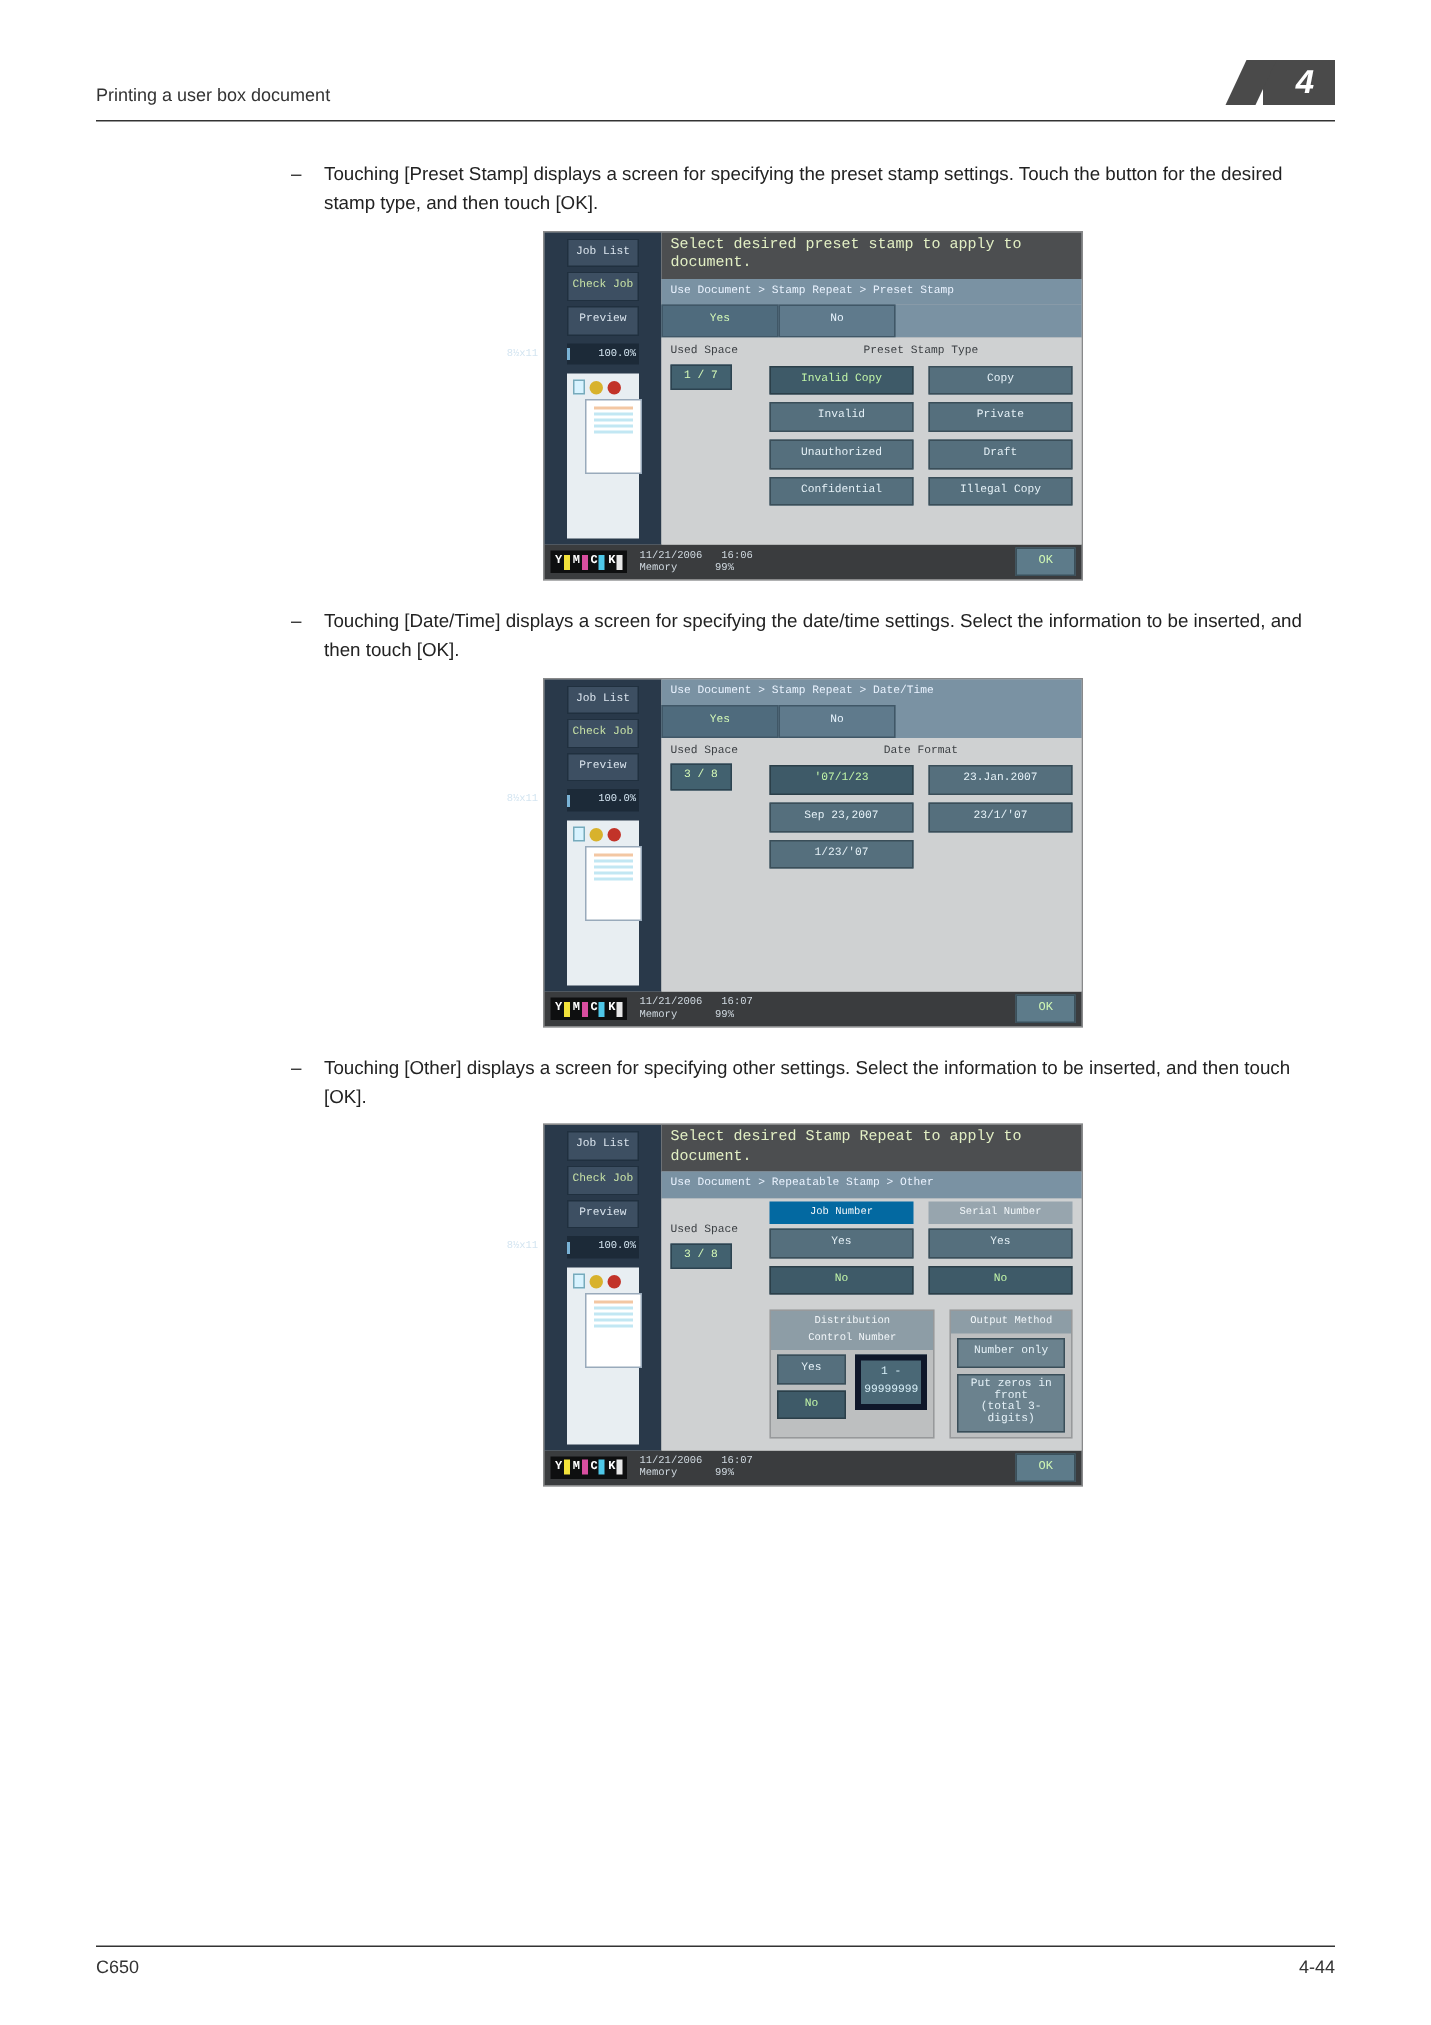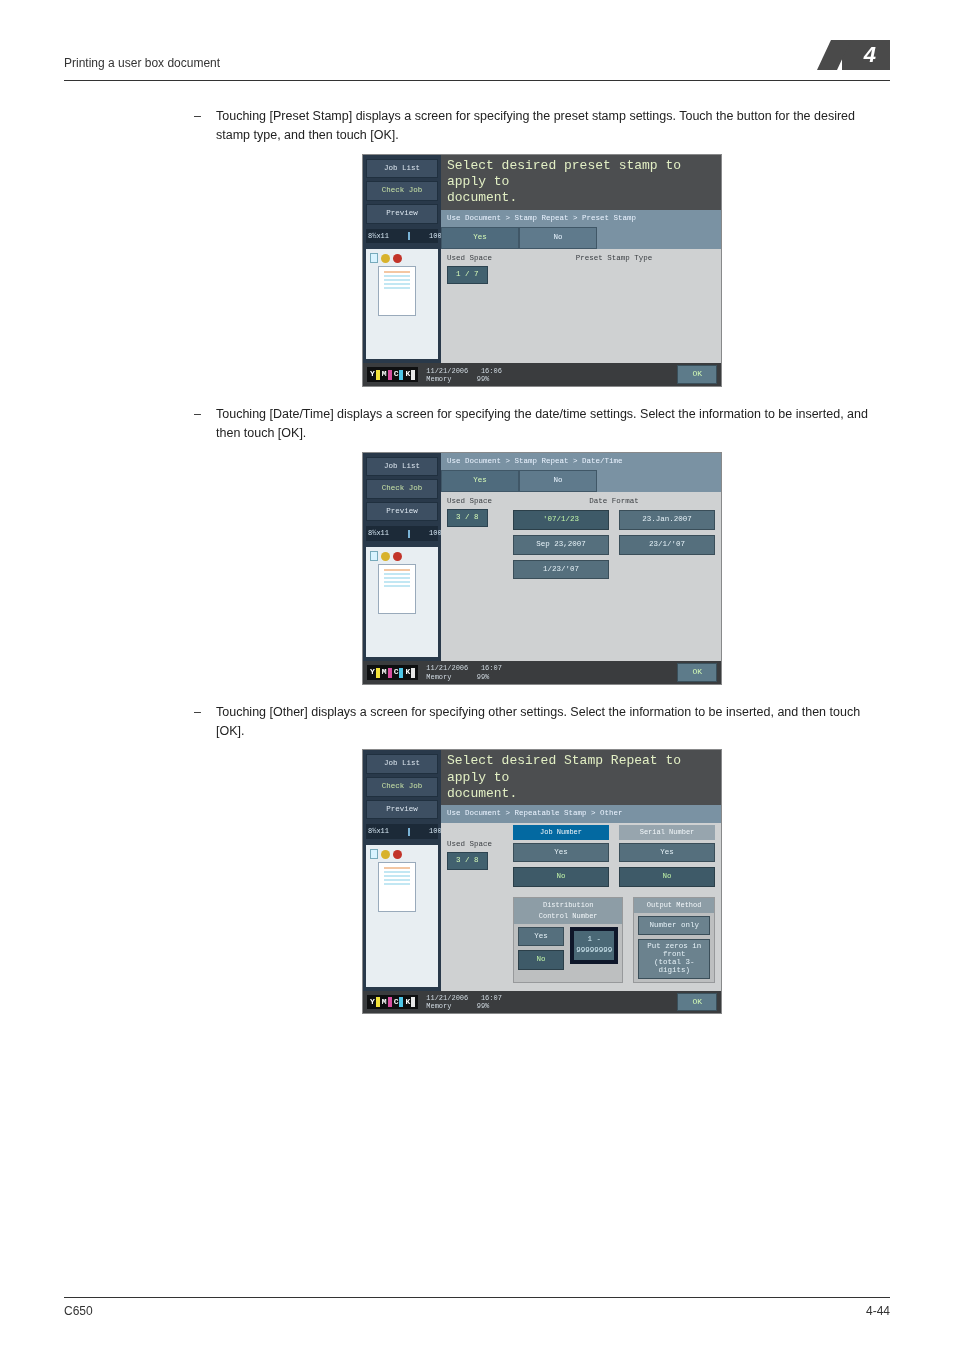--- a/index.html
+++ b/index.html
@@ -83,7 +83,7 @@
   .ss-left {
     width: 78px;
     background: #29394a;
-    padding: 4px 3px;
+    padding: 4px 15px;
     display:flex;
     flex-direction:column;
     gap:3px;

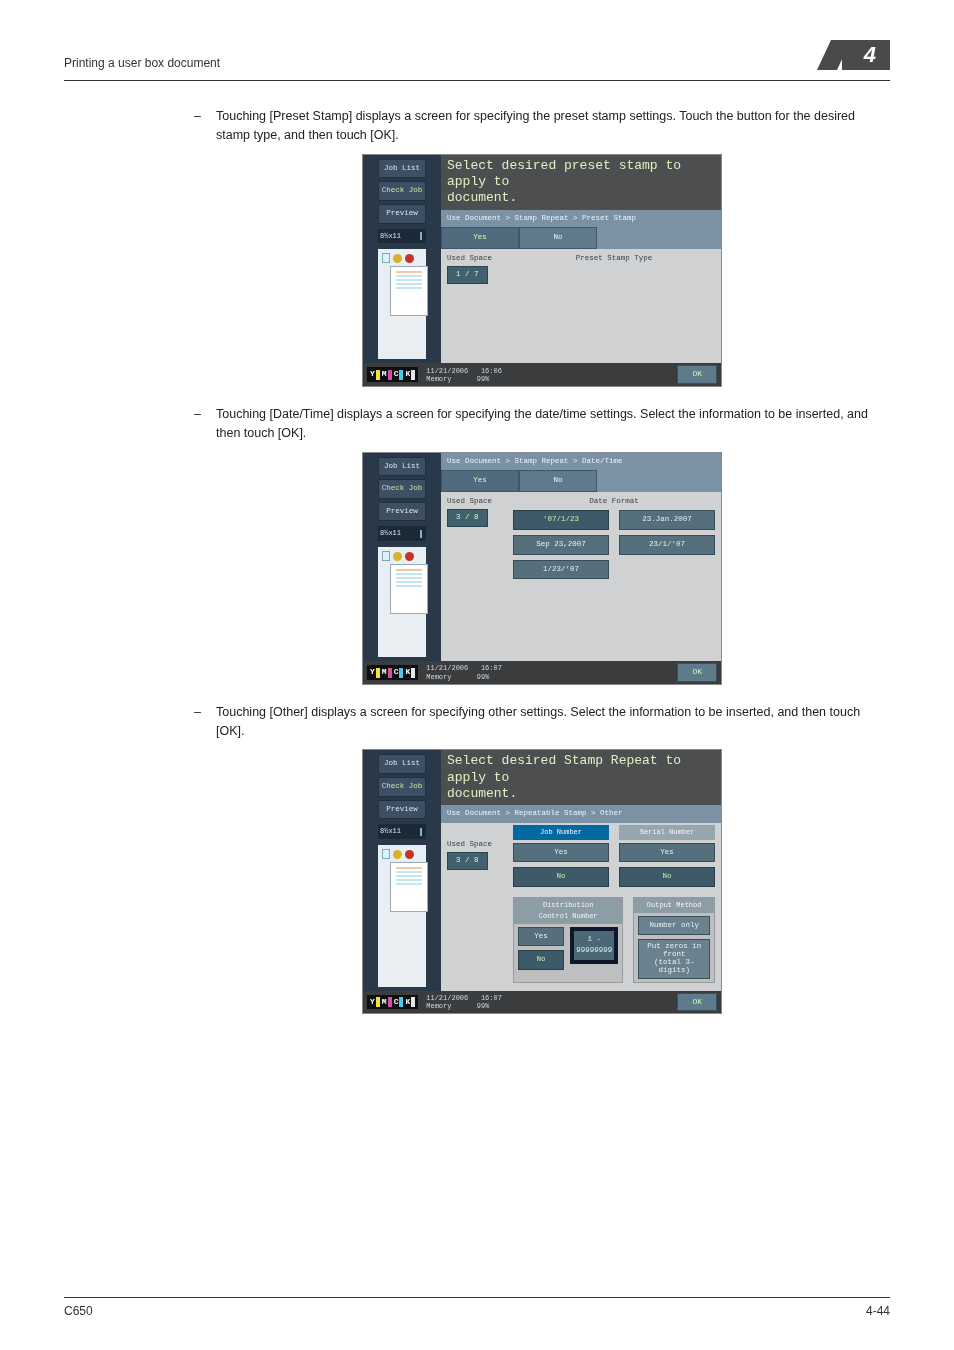--- a/index.html
+++ b/index.html
@@ -148,7 +148,7 @@
     background: #4c4e50;
     color: #e2efc4;
     padding: 3px 6px;
-    font-size: 13px;
+    font-size: 10px;
     line-height: 1.25;
     min-height: 20px;
   }

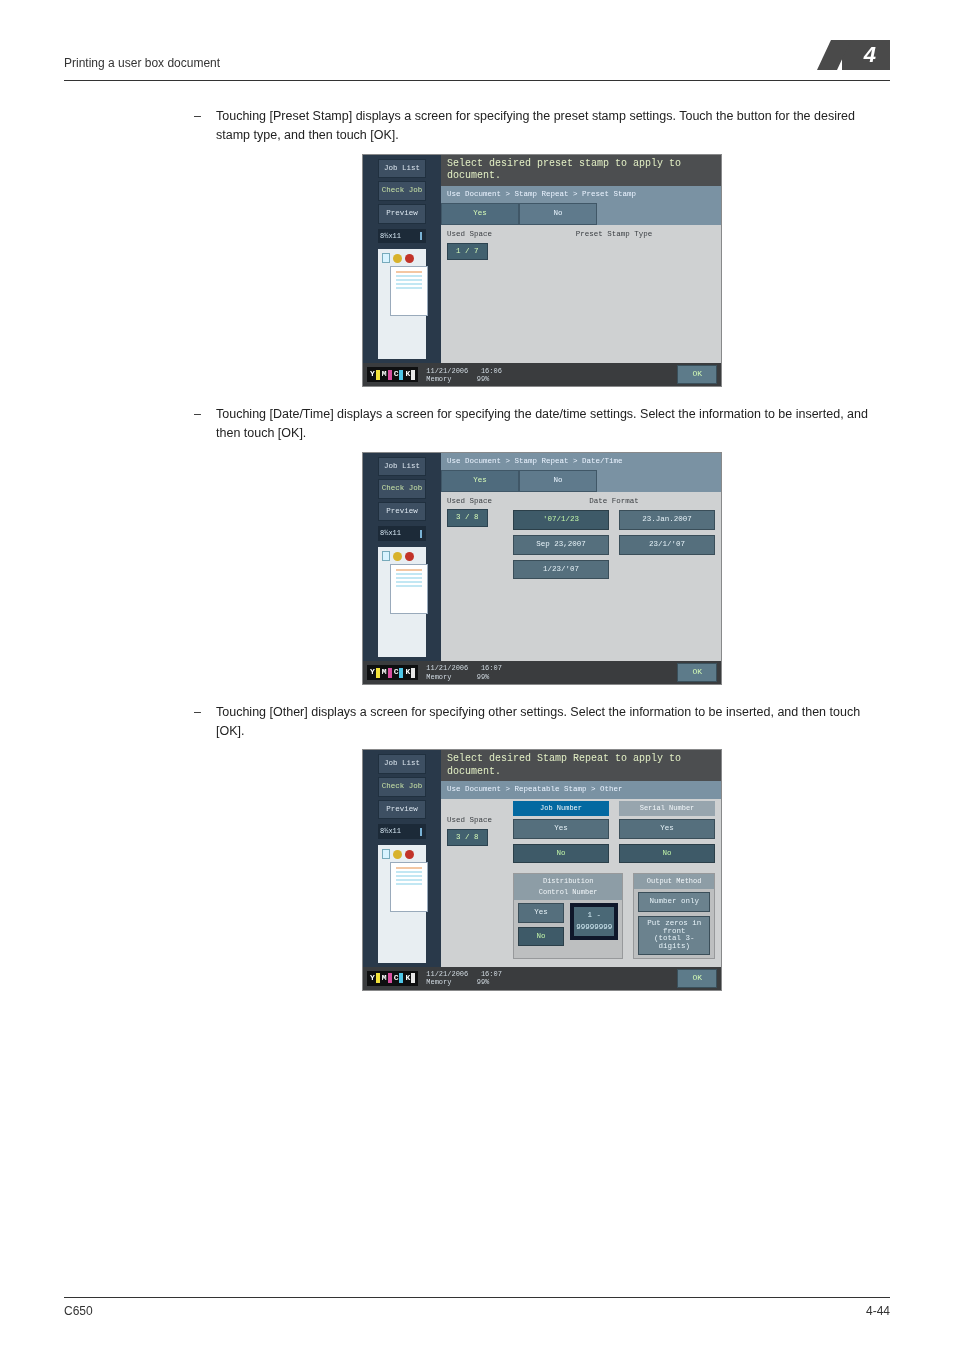--- a/index.html
+++ b/index.html
@@ -106,6 +106,7 @@
     margin-top:2px;
     background:#1c2a38;
     padding:2px 2px;
+    justify-content:flex-end;
   }
   .ss-status-icon{
     width:10px;height:8px;border:1px solid #7ab3d6;

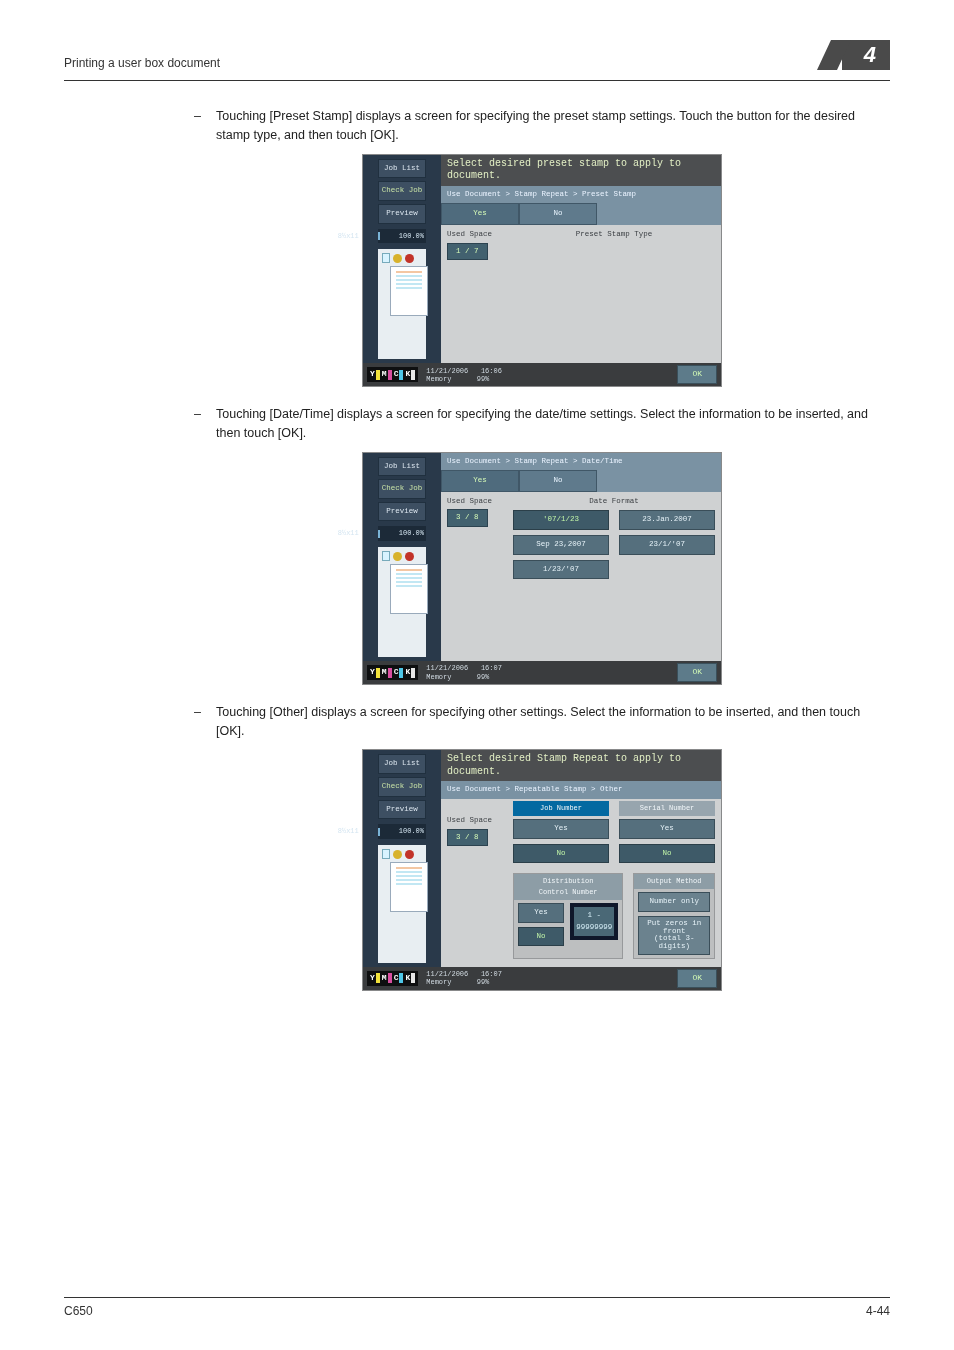--- a/index.html
+++ b/index.html
@@ -348,6 +348,16 @@
               </div>
               <div class="ss-col-r">
                 <div class="ss-section-title">Preset Stamp Type</div>
+                <div class="ss-grid2">
+                  <div class="ss-opt sel">Invalid Copy</div>
+                  <div class="ss-opt">Copy</div>
+                  <div class="ss-opt">Invalid</div>
+                  <div class="ss-opt">Private</div>
+                  <div class="ss-opt">Unauthorized</div>
+                  <div class="ss-opt">Draft</div>
+                  <div class="ss-opt">Confidential</div>
+                  <div class="ss-opt">Illegal Copy</div>
+                </div>
               </div>
             </div>
           </div>

